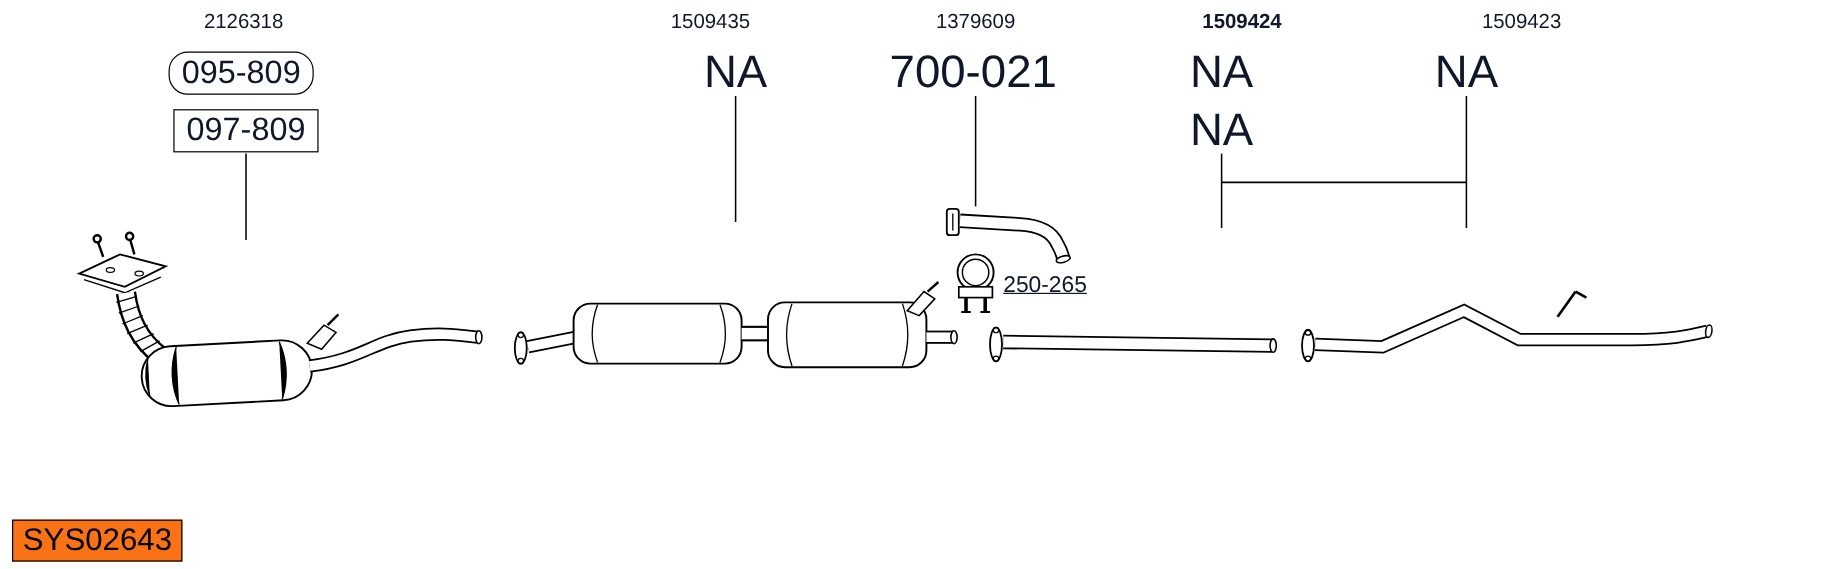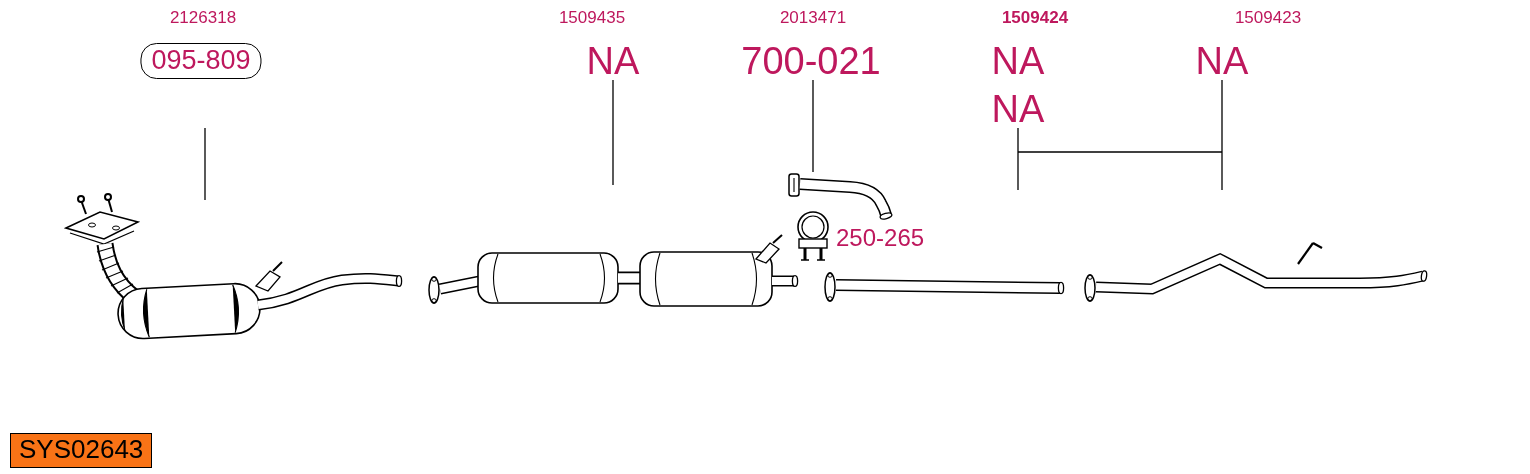--- a/index.html
+++ b/index.html
@@ -12,7 +12,7 @@
     overflow:hidden;
   }
   .art{position:absolute;left:0;top:0;}
-  .txt{position:absolute;white-space:nowrap;color:#be185d;}
+  .txt{position:absolute;white-space:nowrap;color:#0f172a;}
   .ref{font-size:17px;transform:translateX(-50%);}
   .code{font-size:38px;transform:translate(-50%,-50%);}
   .boxed{

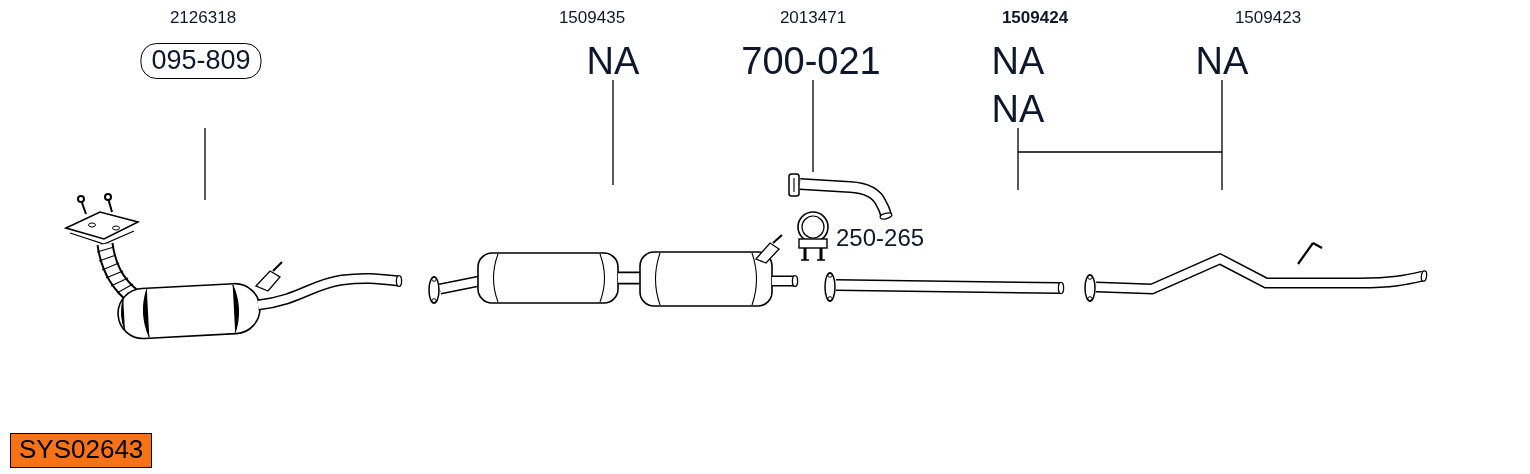--- a/index.html
+++ b/index.html
@@ -154,7 +154,7 @@
 
   <div class="txt ref" style="left:203px;top:8px;">2126318</div>
   <div class="txt ref" style="left:592px;top:8px;">1509435</div>
-  <div class="txt ref" style="left:813px;top:8px;">2013471</div>
+  <div class="txt ref" style="left:813px;top:8px;">1379609</div>
   <div class="txt ref" style="left:1035px;top:8px;font-weight:bold;">1509424</div>
   <div class="txt ref" style="left:1224px;top:8px;margin-left:44px;">1509423</div>
 

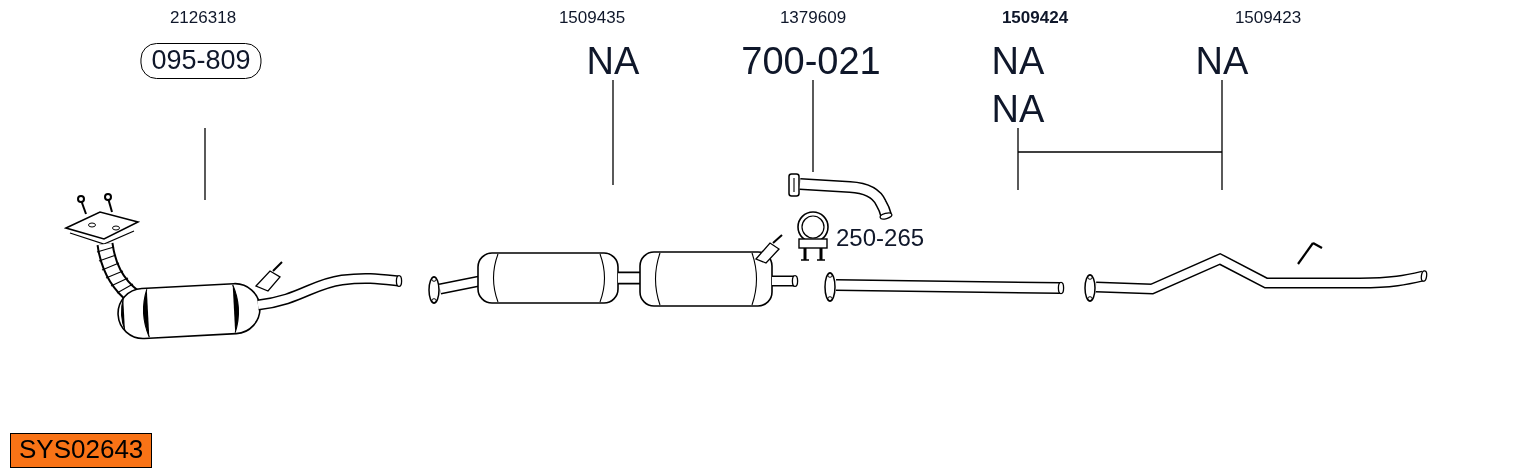--- a/index.html
+++ b/index.html
@@ -159,6 +159,7 @@
   <div class="txt ref" style="left:1224px;top:8px;margin-left:44px;">1509423</div>
 
   <div class="txt boxed" style="left:201px;top:61px;border-radius:16px;">095-809</div>
+  <div class="txt boxed" style="left:205px;top:109px;">097-809</div>
 
   <div class="txt code" style="left:613px;top:61px;">NA</div>
   <div class="txt code" style="left:811px;top:61px;">700-021</div>

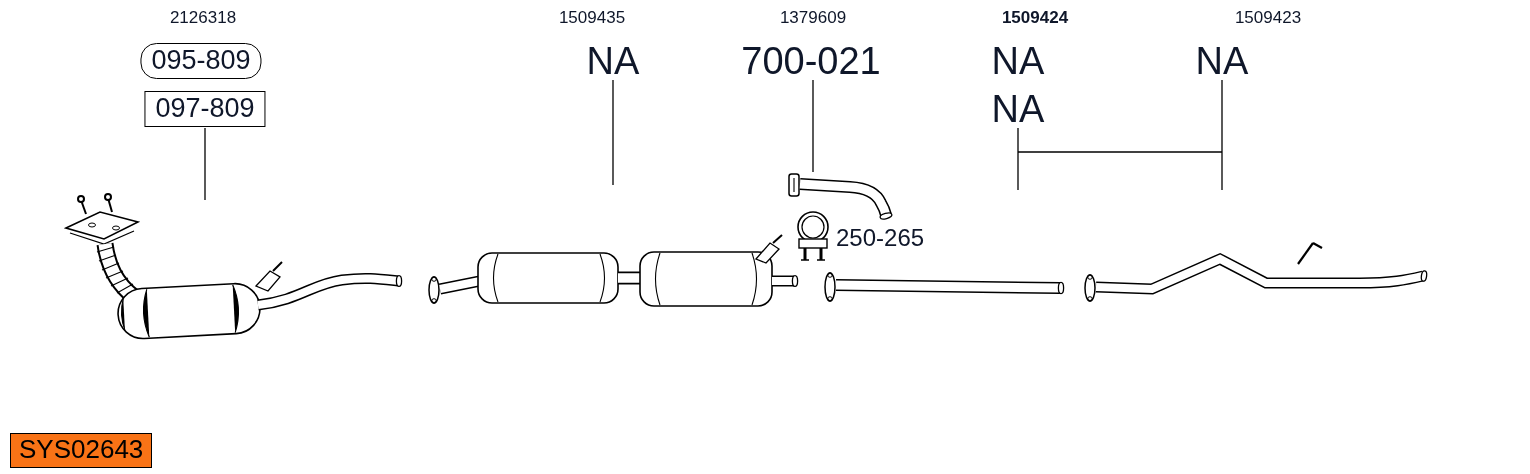--- a/index.html
+++ b/index.html
@@ -22,7 +22,7 @@
     background:#fff;
     transform:translate(-50%,-50%);
   }
-  .clamp-label{font-size:24px;transform:translateY(-50%);}
+  .clamp-label{font-size:19px;transform:translateY(-50%);text-decoration:underline;}
   .sys-box{
     position:absolute;left:10px;top:433px;
     font-size:26px;

